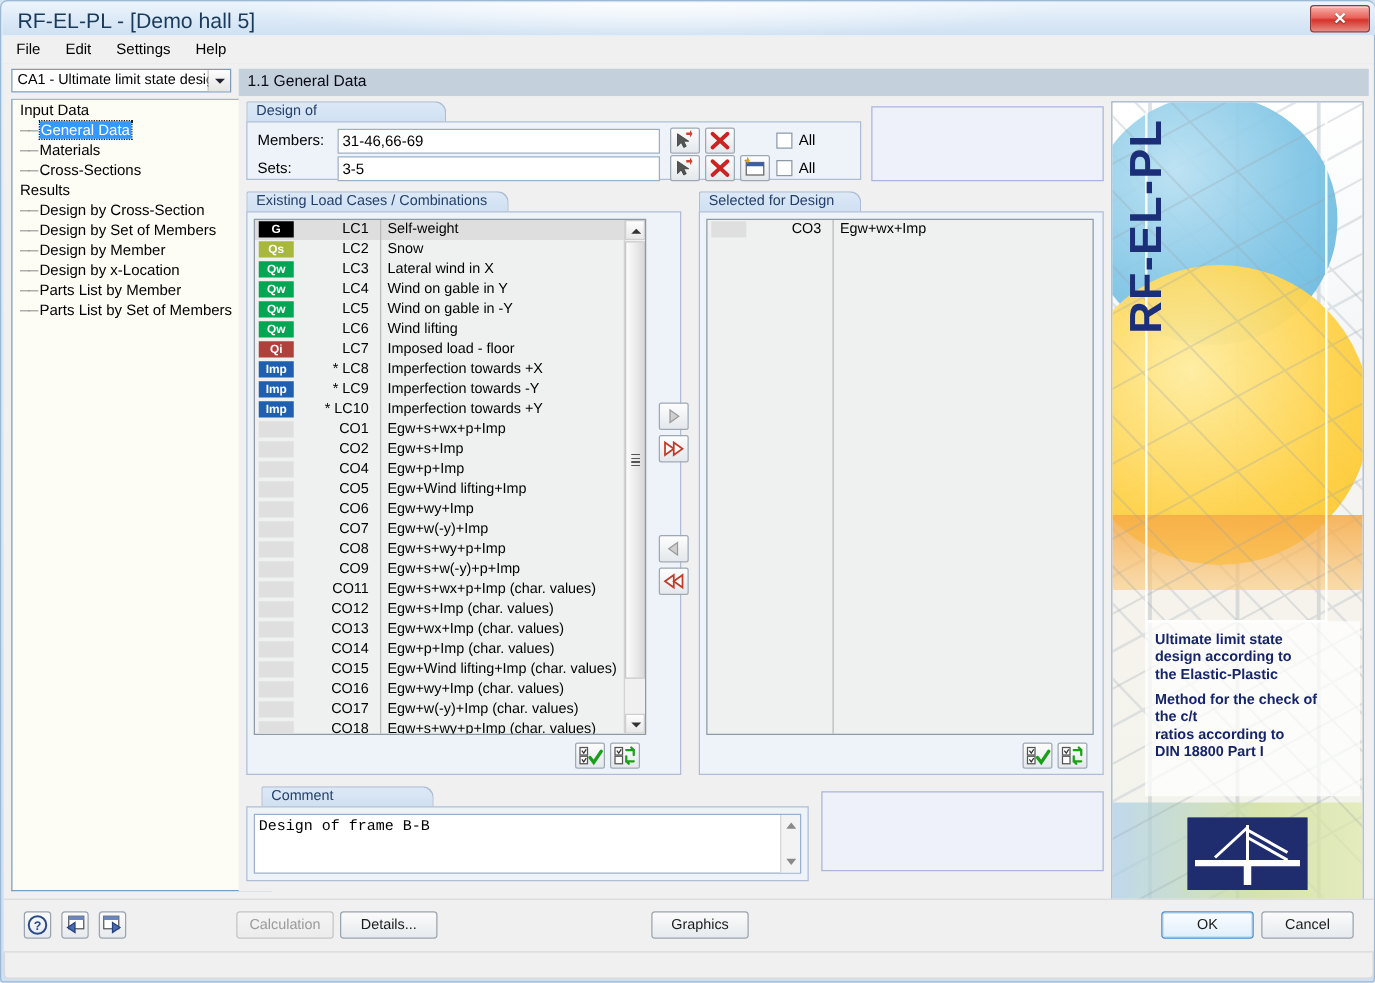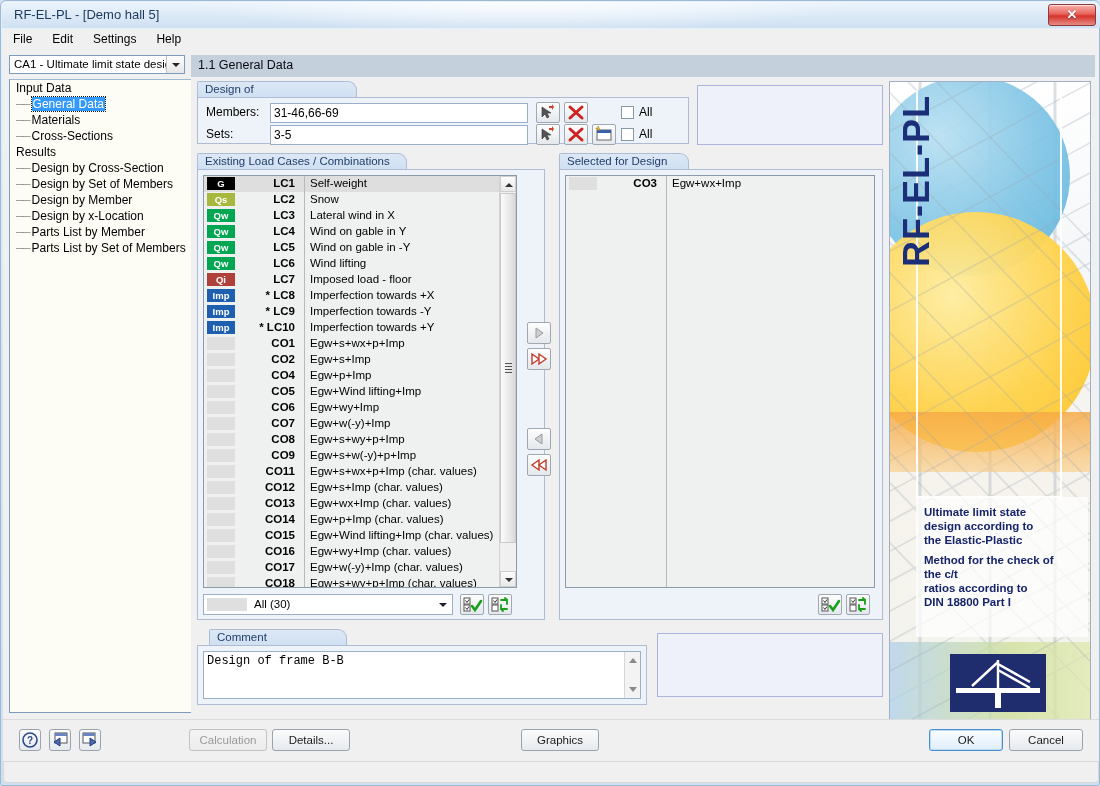--- a/index.html
+++ b/index.html
@@ -31,7 +31,7 @@
   }
   .title-text{
     position:absolute;left:12px;top:5px;
-    font-size:13px;color:#1a3a5c;
+    font-size:17px;color:#1a3a5c;
     white-space:nowrap;
   }
   .closebtn{

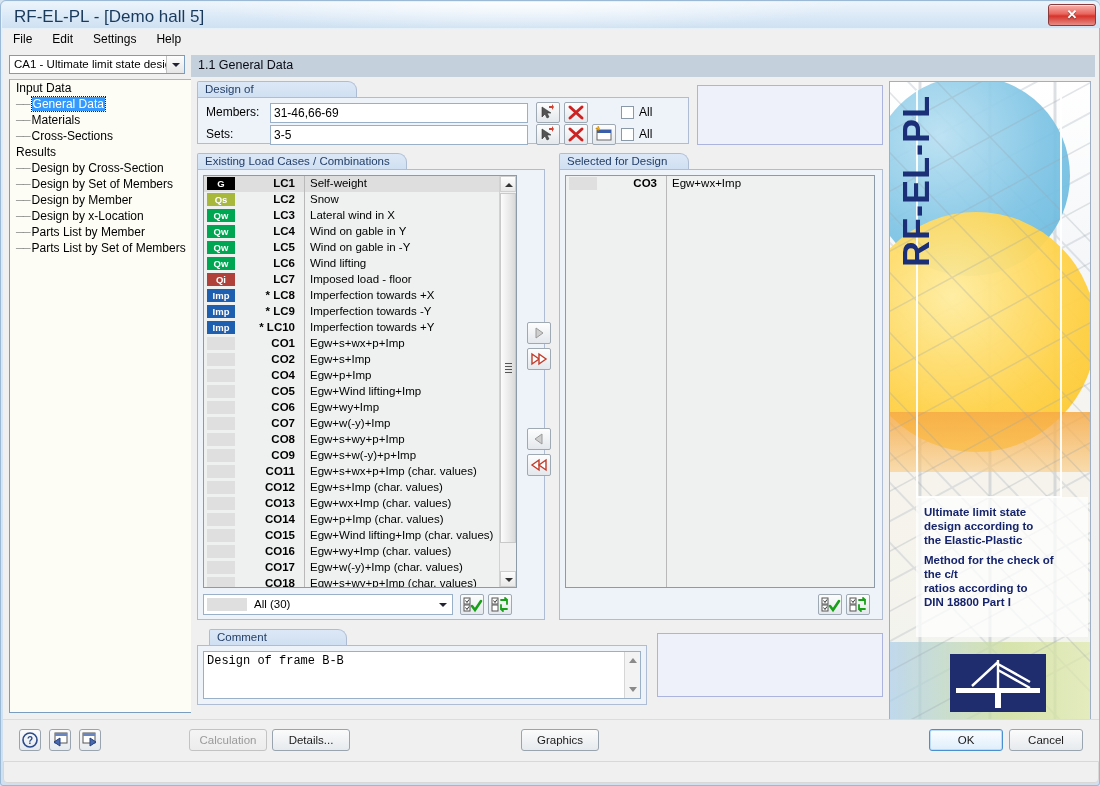--- a/index.html
+++ b/index.html
@@ -177,7 +177,7 @@
   .lrow .badge.none{background:#dfdfdf;border:none;}
   .lrow .code{
     position:absolute;left:35px;top:1px;width:56px;
-    font-size:11.5px;color:#000;text-align:right;font-weight:bold;
+    font-size:11.5px;color:#000;text-align:right;
   }
   .lrow .desc{
     position:absolute;left:106px;top:1px;font-size:11.5px;color:#000;

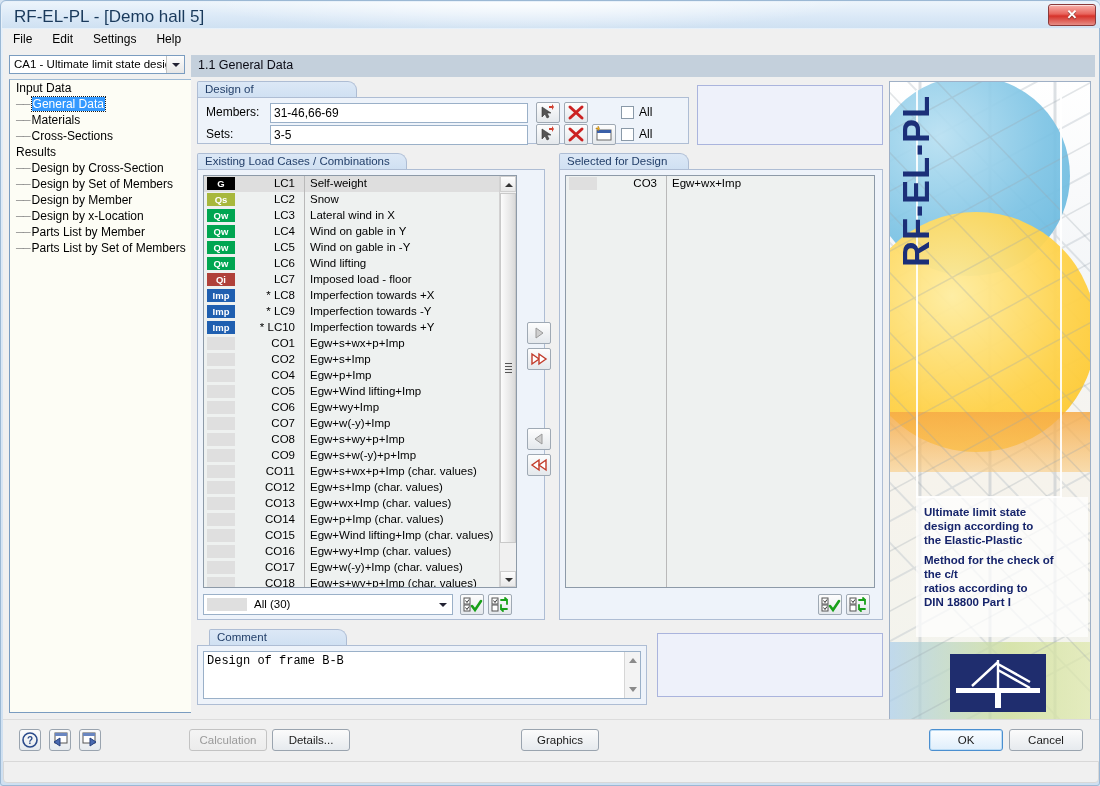--- a/index.html
+++ b/index.html
@@ -606,11 +606,6 @@
             </div>
           </div>
 
-          <div class="filtercombo" style="left:5px;top:424px;width:250px;">
-            <div class="sw"></div>
-            <div class="t">All (30)</div>
-            <div class="ab"></div>
-          </div>
           <div class="minibtn" style="left:262px;top:424px;width:24px;height:21px;">
             <svg width="22" height="19" viewBox="0 0 22 19">
               <rect x="3" y="3" width="6" height="6" fill="#fff" stroke="#555"></rect>

